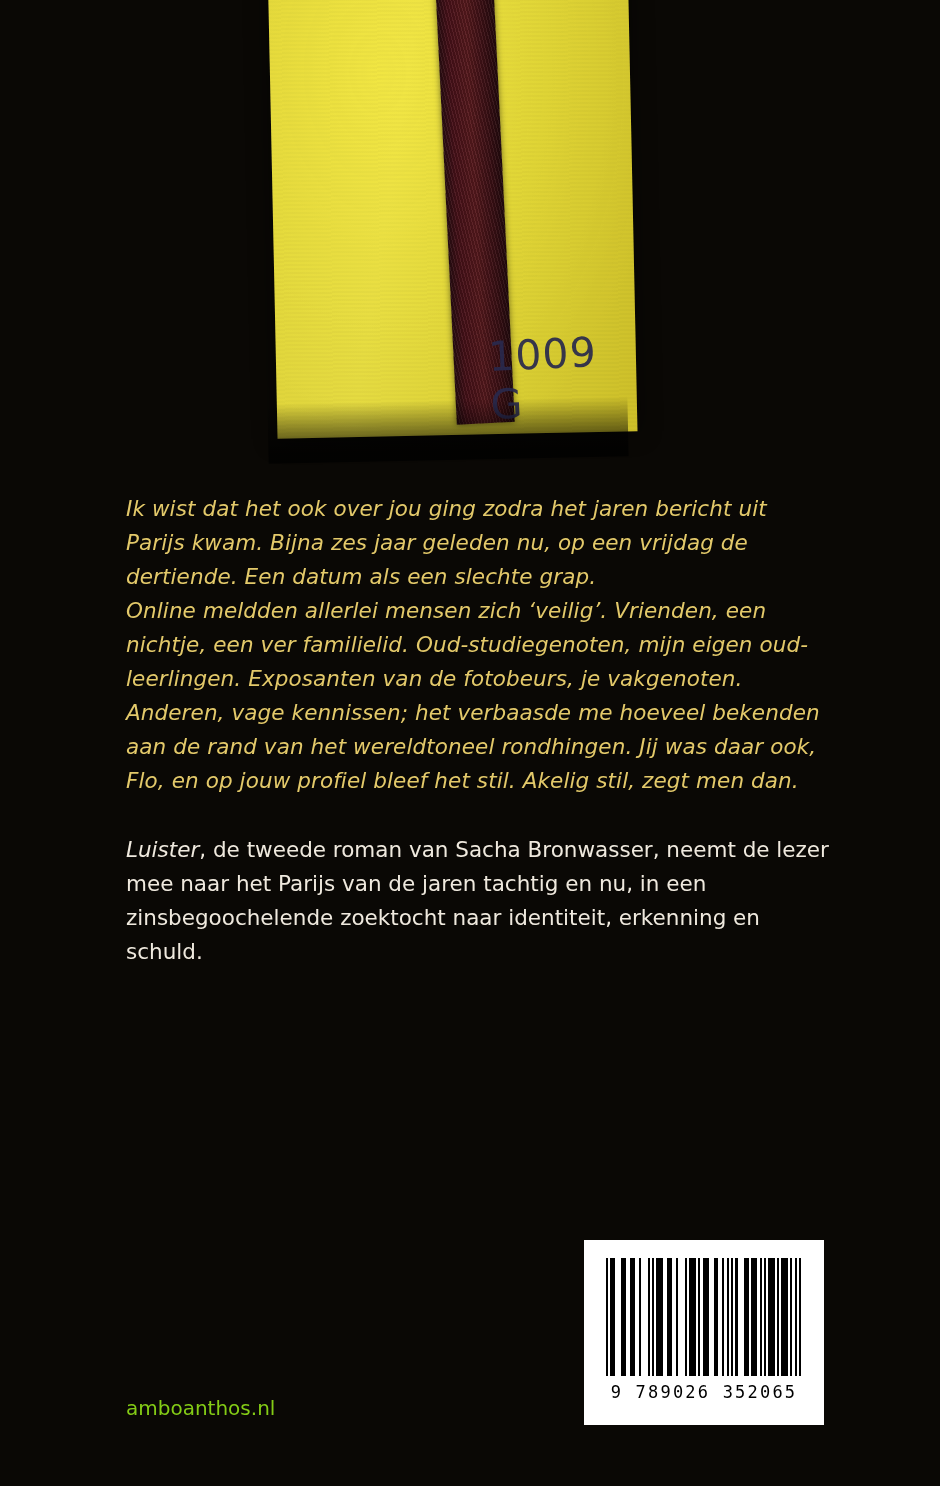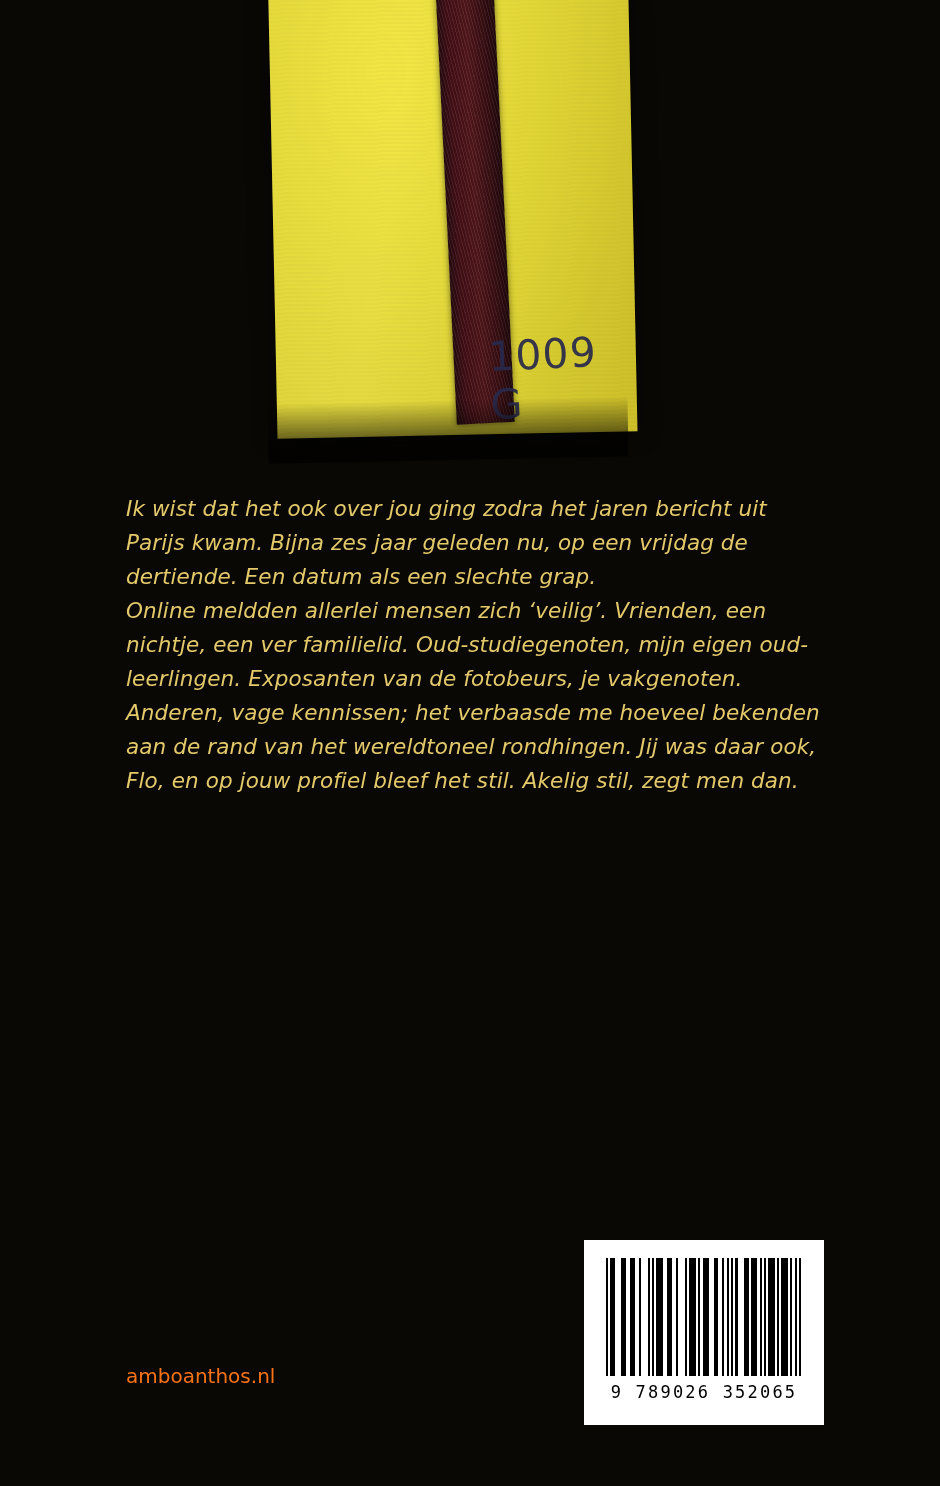--- a/index.html
+++ b/index.html
@@ -160,6 +160,9 @@
       <p>Ik wist dat het ook over jou ging zodra het jaren bericht uit Parijs kwam. Bijna zes jaar geleden nu, op een vrijdag de dertiende. Een datum als een slechte grap.</p>
       <p>Online meldden allerlei mensen zich ‘veilig’. Vrienden, een nichtje, een ver familielid. Oud-studiegenoten, mijn eigen oud-leerlingen. Exposanten van de fotobeurs, je vakgenoten. Anderen, vage kennissen; het verbaasde me hoeveel bekenden aan de rand van het wereldtoneel rondhingen. Jij was daar ook, Flo, en op jouw profiel bleef het stil. Akelig stil, zegt men dan.</p>
     </div>
+    <div class="desc">
+      <span class="title-italic">Luister</span><span>, de tweede roman van Sacha Bronwasser, neemt de lezer mee naar het Parijs van de jaren tachtig en nu, in een zinsbegoochelende zoektocht naar identiteit, erkenning en schuld.</span>
+    </div>
   </div>
 
   <div class="links">

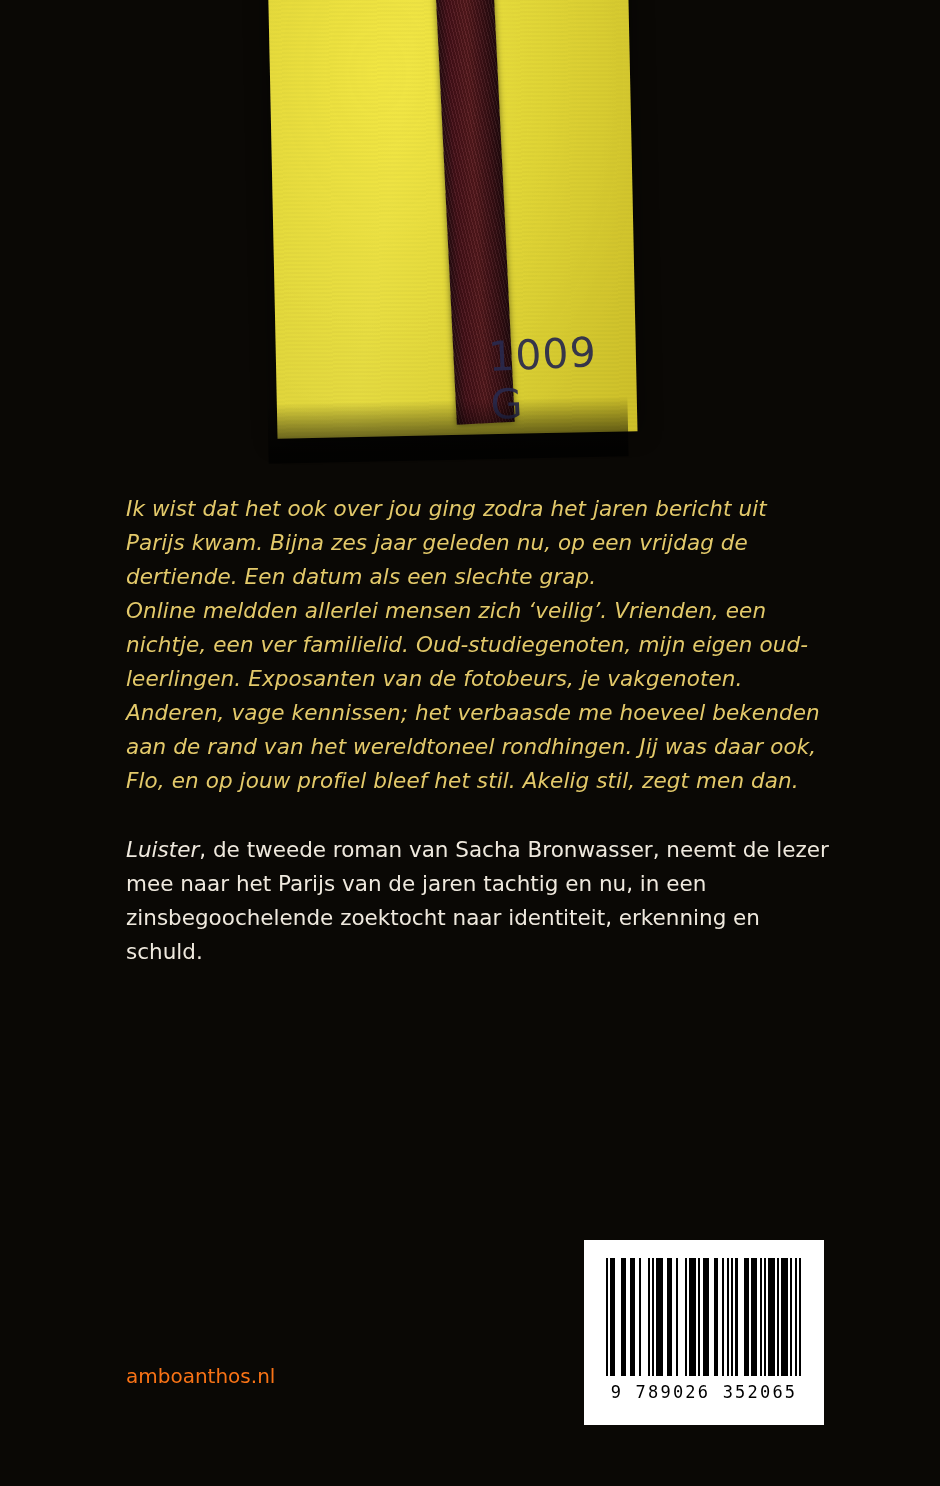--- a/index.html
+++ b/index.html
@@ -108,7 +108,7 @@
     font-size:20px;
     line-height:32px;
   }
-  .links a { color:#f97316; text-decoration:none; display:block; }
+  .links a { color:#84cc16; text-decoration:none; display:block;margin-top:32px; }
 
   
   .barcode-box {

